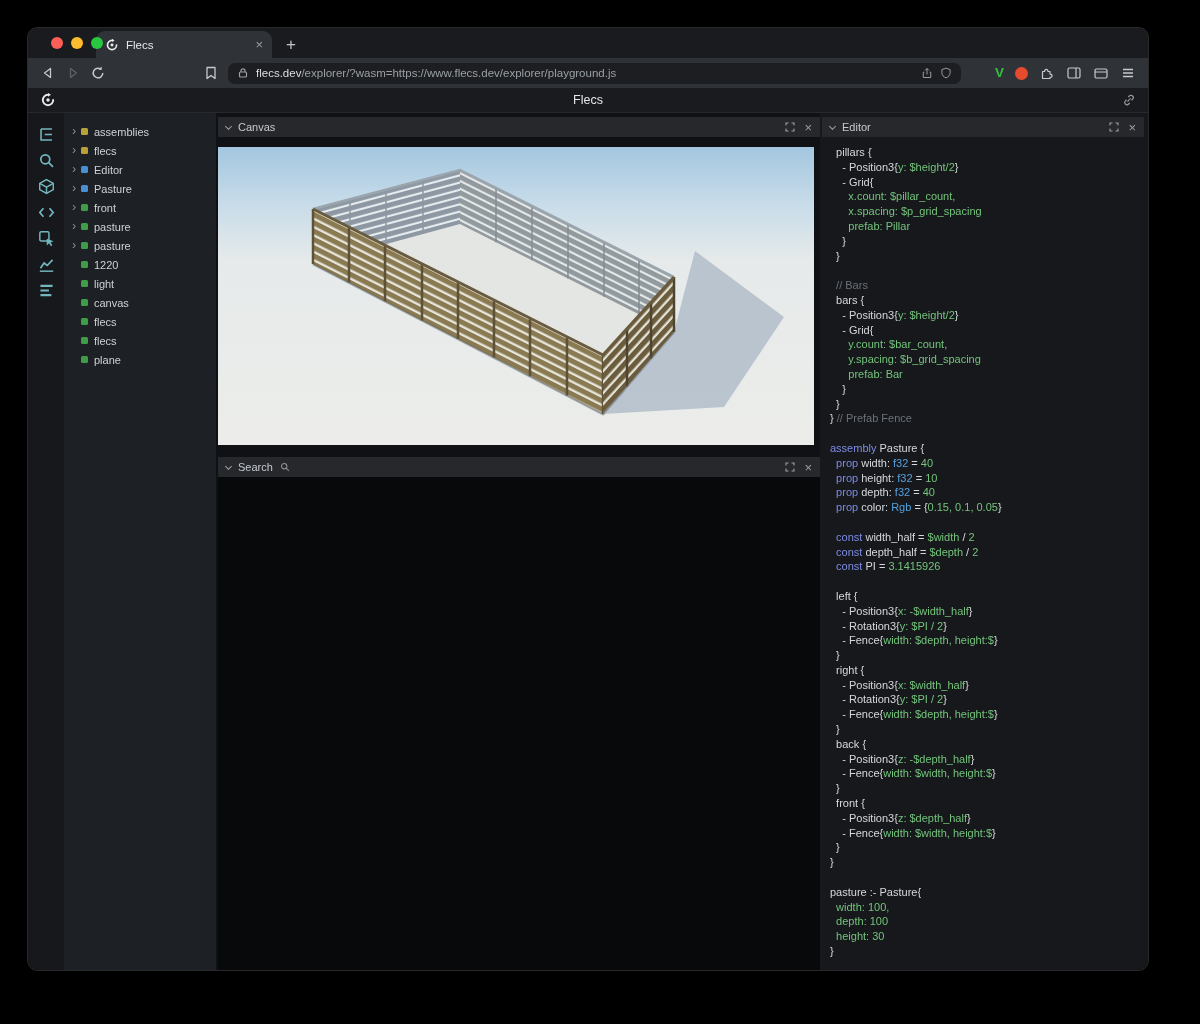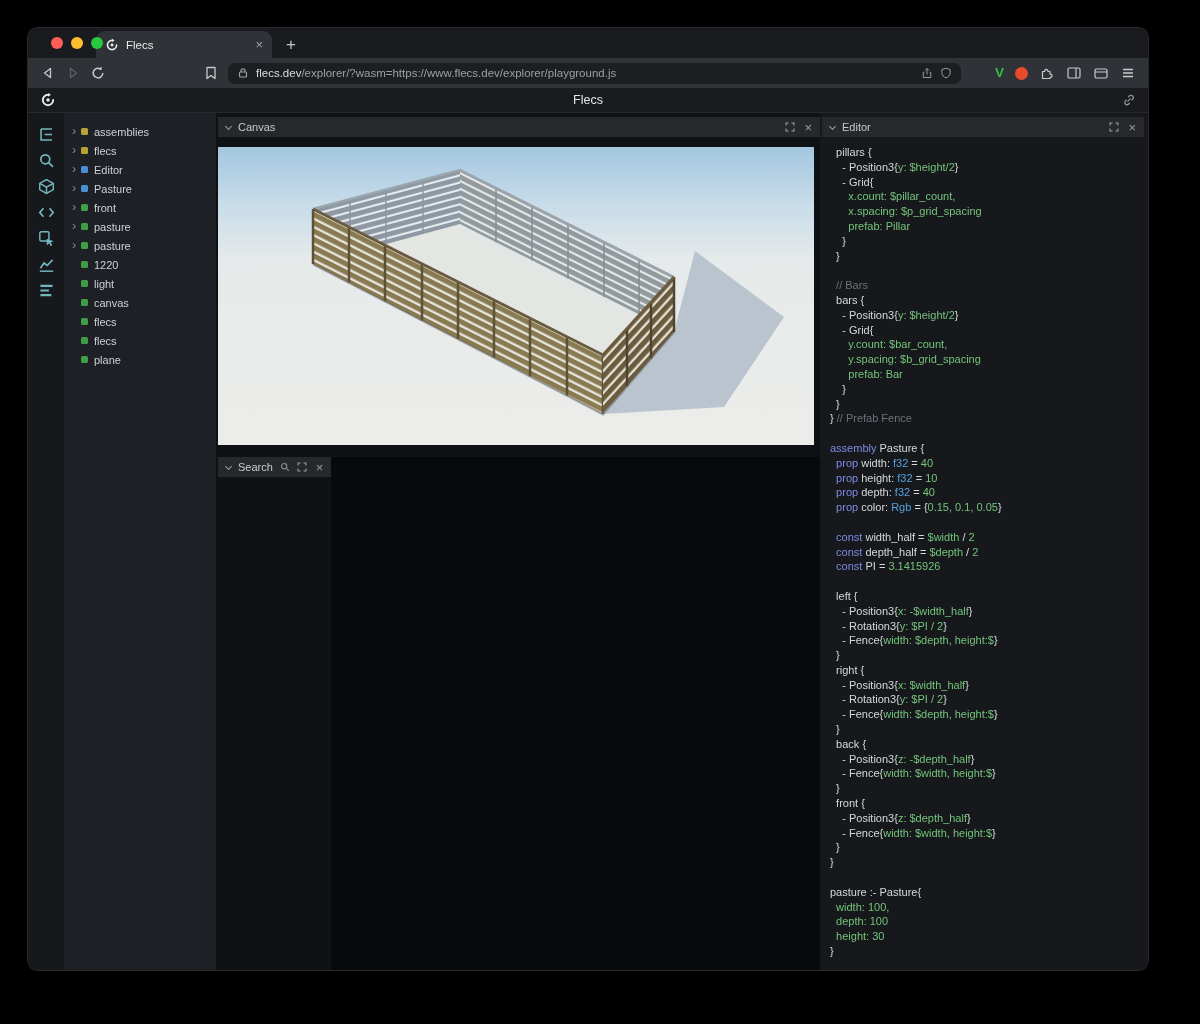--- a/index.html
+++ b/index.html
@@ -56,7 +56,7 @@
 .mini-mag svg{width:100%;height:100%}
 .canvas-body{width:596px;height:298px;margin-top:10px;flex:none;background:#e9ebe8}
 .canvas-body svg{width:100%;height:100%}
-.search-panel{margin-top:12px;flex:1;display:flex;flex-direction:row;min-height:0}
+.search-panel{margin-top:12px;flex:1;display:flex;flex-direction:column;min-height:0}
 .search-body{flex:1;background:#08090b}
 .editor-col{width:328px;flex:none;background:#16181c;display:flex;flex-direction:column;padding:4px 4px 0 2px;min-height:0}
 .code{flex:1;padding:8px 0 0 8px;font-family:Liberation Sans, sans-serif;font-size:11px;line-height:14.8px;white-space:pre;overflow:hidden}

